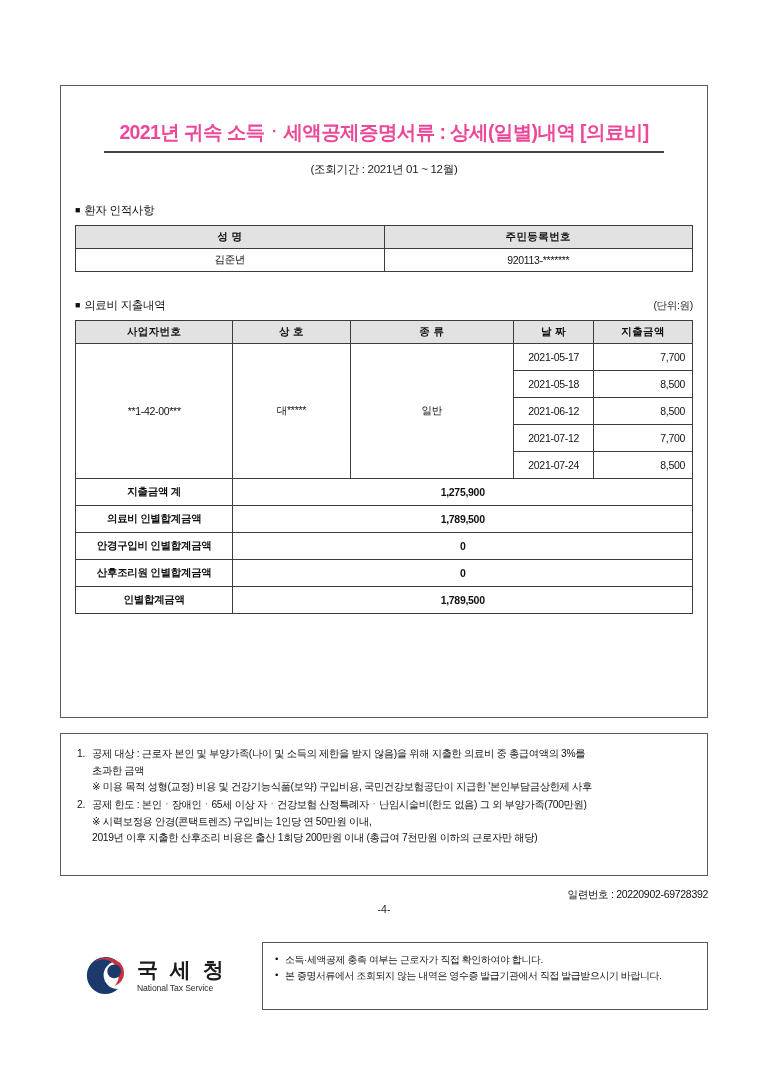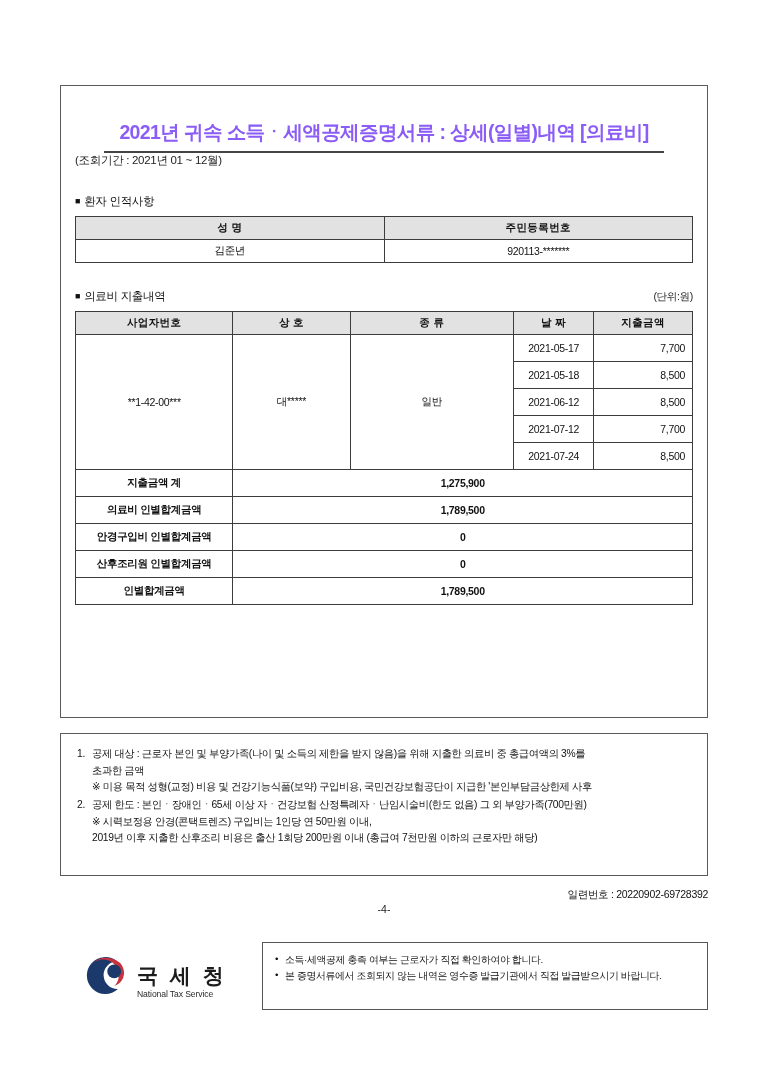--- a/index.html
+++ b/index.html
@@ -52,7 +52,7 @@
     font-size: 19.5px;
     font-weight: bold;
     letter-spacing: -0.6px;
-    color: #8b5cf6;
+    color: #ec4899;
     line-height: 1.25;
     padding-bottom: 7px;
     display: block;

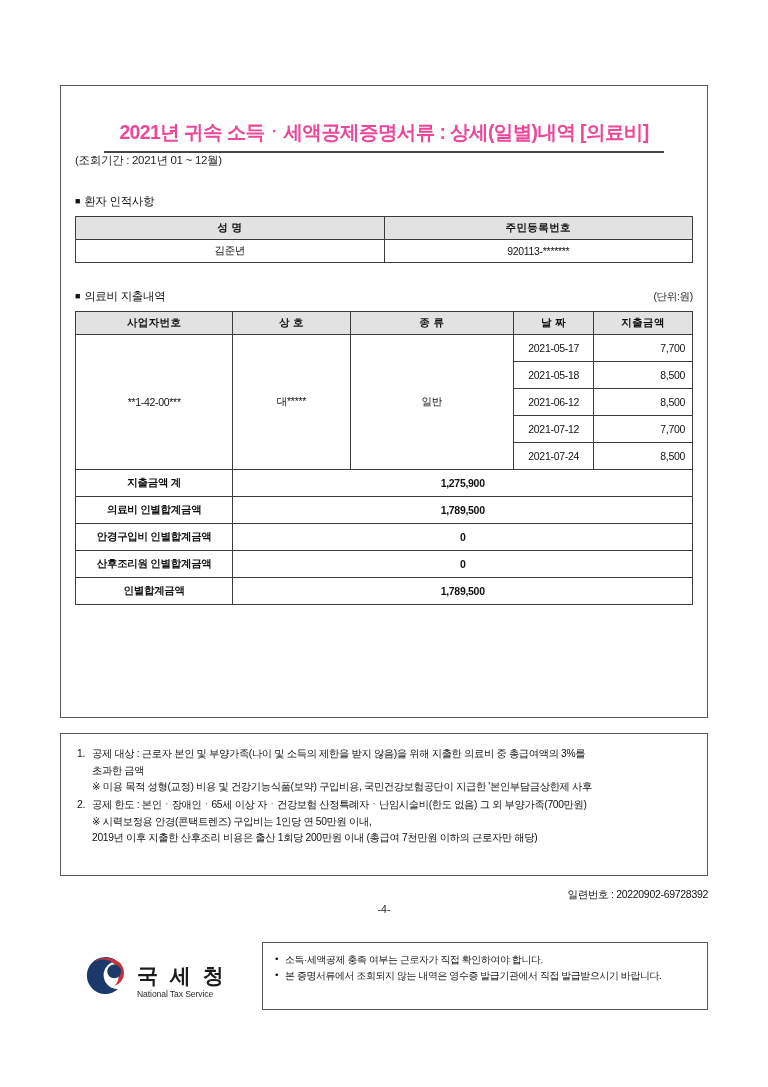--- a/index.html
+++ b/index.html
@@ -64,9 +64,10 @@
     margin: 0 auto;
   }
   .subtitle {
-    text-align: left;
+    text-align: center;
     font-size: 11.5px;
     color: #1d1d1d;
+    margin-top: 9px;
     letter-spacing: -0.3px;
   }
 

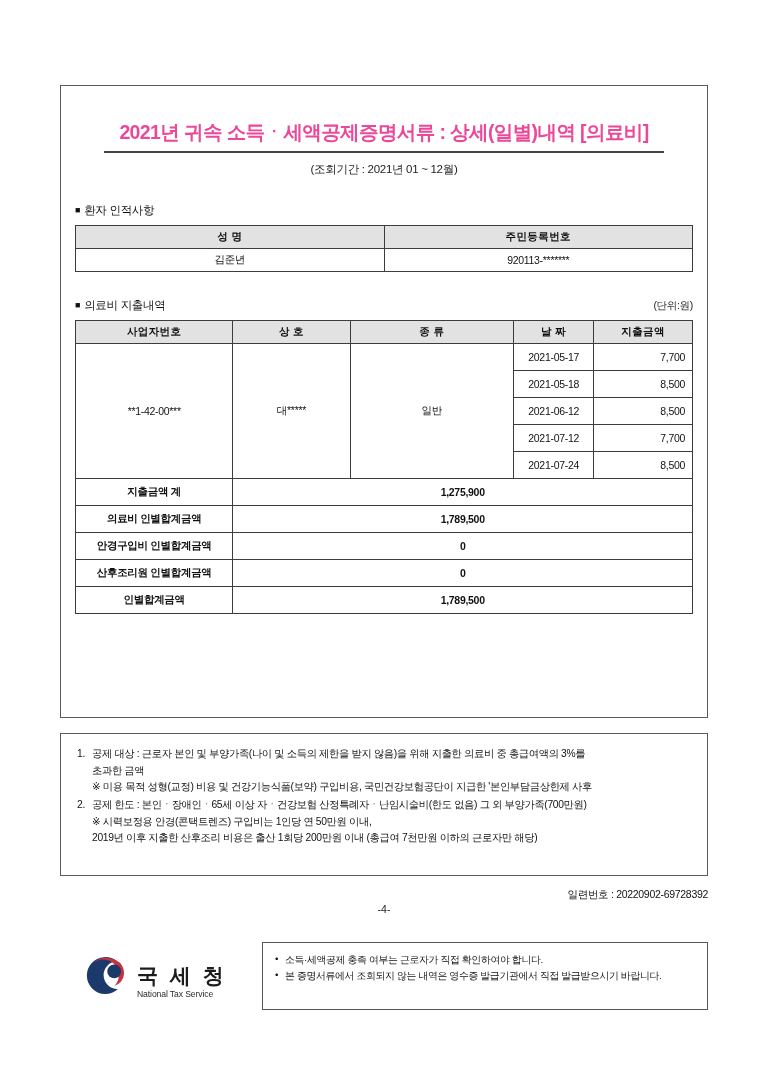--- a/index.html
+++ b/index.html
@@ -221,7 +221,7 @@
   .logo-block {
     width: 196px;
     display: flex;
-    align-items: flex-end;
+    align-items: center;
     padding-left: 22px;
     box-sizing: border-box;
   }

